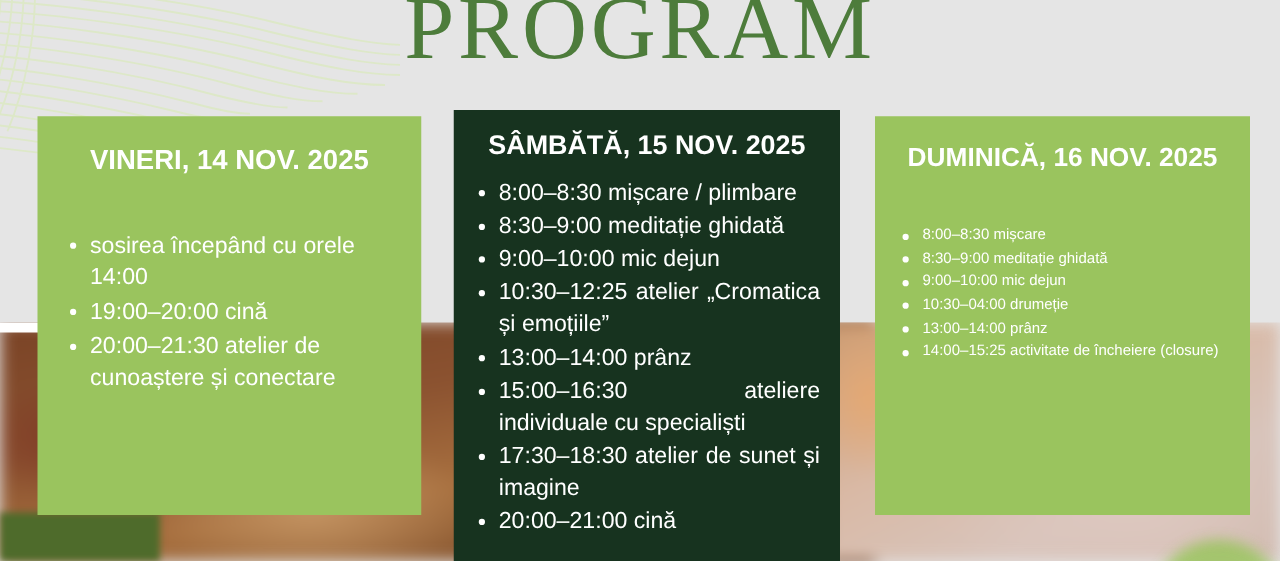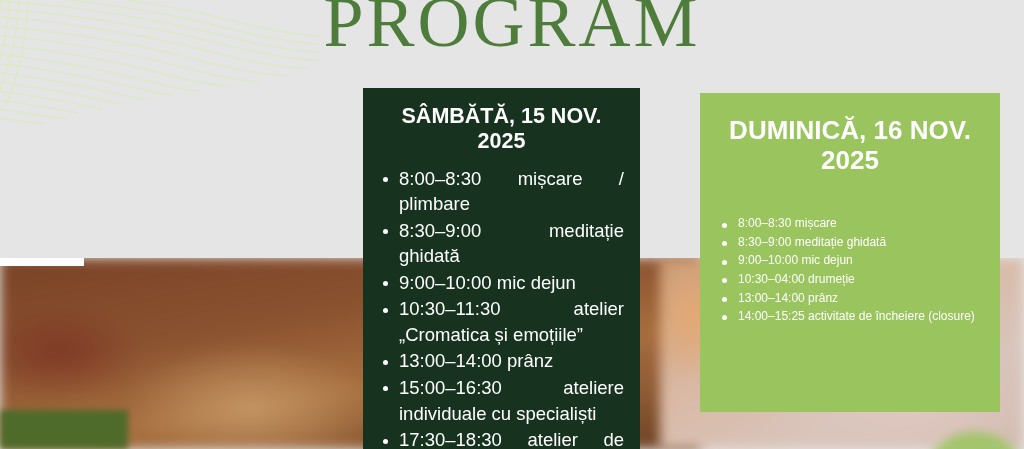--- a/index.html
+++ b/index.html
@@ -229,6 +229,14 @@
 
   <div class="title">PROGRAM</div>
 
+  <div class="card card-fri">
+    <div class="card-title">VINERI, 14 NOV. 2025</div>
+    <ul class="items">
+      <li>sosirea începând cu orele 14:00</li>
+      <li>19:00–20:00 cină</li>
+      <li>20:00–21:30 atelier de cunoaștere și conectare</li>
+    </ul>
+  </div>
 
   <div class="card card-sat">
     <div class="card-title">SÂMBĂTĂ, 15 NOV. 2025</div>

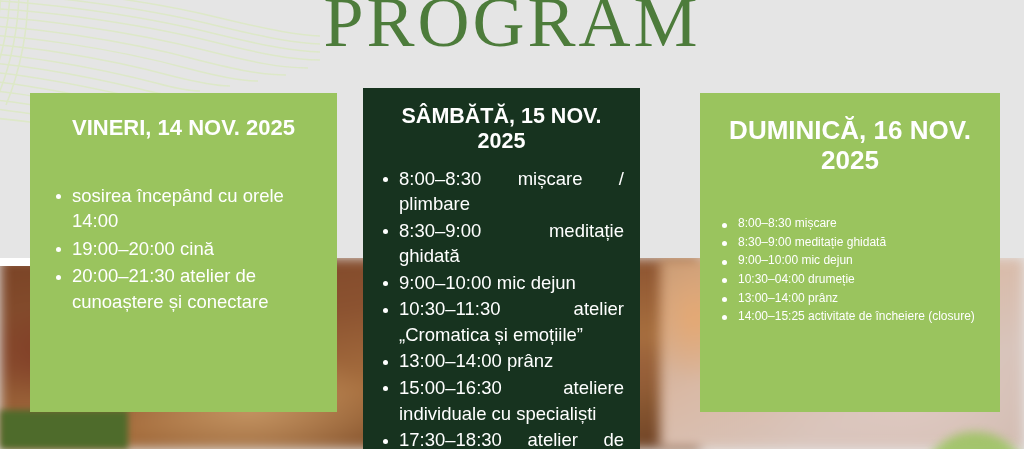--- a/index.html
+++ b/index.html
@@ -120,7 +120,7 @@
   .card-sat {
     left: 363px;
     top: 88px;
-    width: 277px;
+    width: 309px;
     height: 361px;
     background: #17331f;
     padding: 16px 16px 8px 16px;

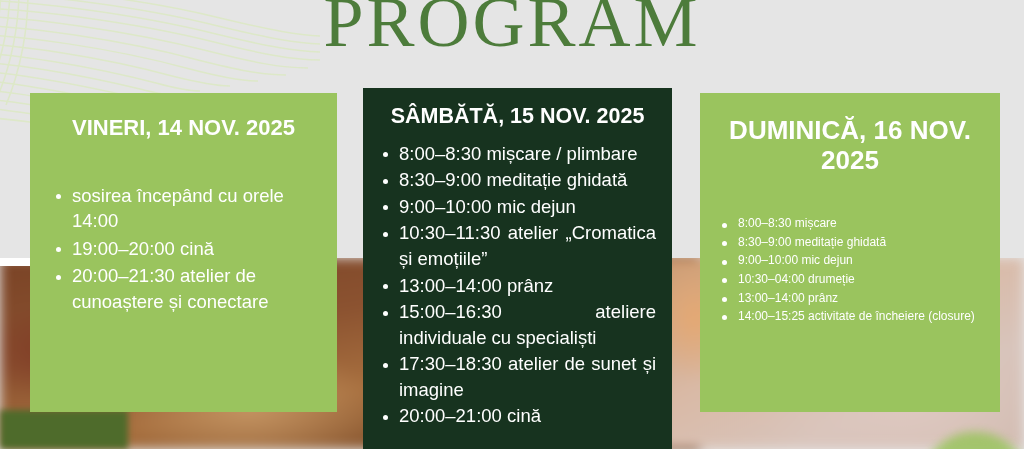--- a/index.html
+++ b/index.html
@@ -142,7 +142,7 @@
   }
   .card-fri .card-title { font-size: 22px; }
   .card-sat .card-title { font-size: 21.5px; }
-  .card-sun .card-title { font-size: 26px; }
+  .card-sun .card-title { font-size: 21px; }
 
   ul.items {
     margin: 0;

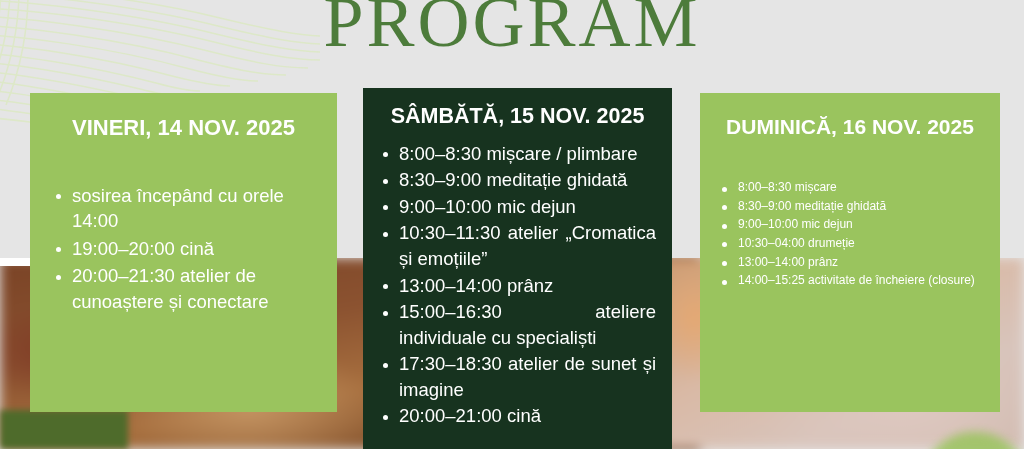--- a/index.html
+++ b/index.html
@@ -244,7 +244,7 @@
       <li>8:00–8:30 mișcare / plimbare</li>
       <li>8:30–9:00 meditație ghidată</li>
       <li>9:00–10:00 mic dejun</li>
-      <li>10:30–11:30  atelier  „Cromatica și emoțiile”</li>
+      <li>10:30–12:25  atelier  „Cromatica și emoțiile”</li>
       <li>13:00–14:00 prânz</li>
       <li>15:00–16:30 ateliere individuale cu specialiști</li>
       <li>17:30–18:30  atelier  de  sunet  și imagine</li>

